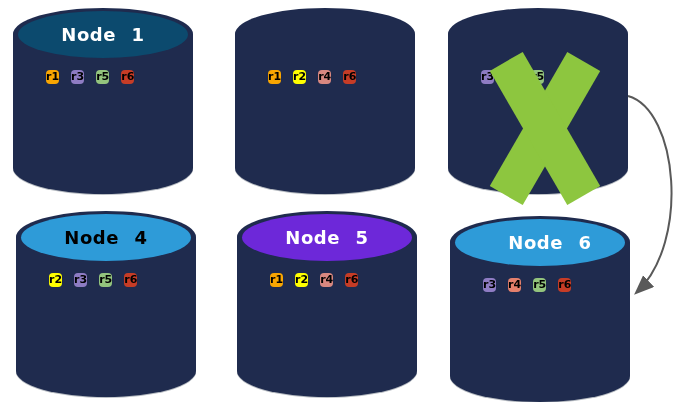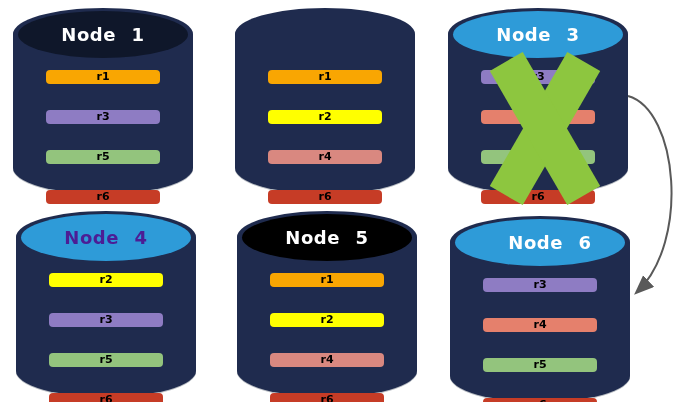--- a/index.html
+++ b/index.html
@@ -34,7 +34,7 @@
   <div class="node" style="left:13px;top:8px;">
     <div class="cyl-cap" style="background: rgb(31, 43, 78);"></div>
     <div class="cyl-body" style="background: rgb(31, 43, 78);"></div>
-    <div class="cyl-face" style="background: #0f172a;">
+    <div class="cyl-face" style="background: #0c4a6e;">
       <span class="node-title" style="color: rgb(255, 255, 255);">Node 1</span>
     </div>
     <div class="bars">

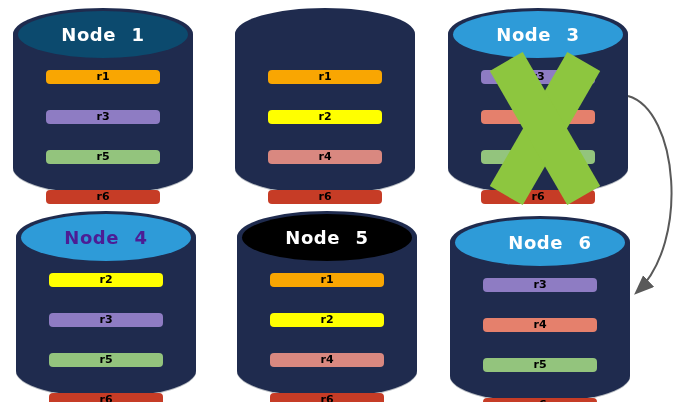--- a/index.html
+++ b/index.html
@@ -59,9 +59,6 @@
   <div class="node" style="left:448px;top:8px;">
     <div class="cyl-cap" style="background: rgb(31, 43, 78);"></div>
     <div class="cyl-body" style="background: rgb(31, 43, 78);"></div>
-    <div class="cyl-face" style="background: rgb(46, 155, 216);">
-      <span class="node-title" style="color: rgb(255, 255, 255);">Node 3</span>
-    </div>
     <div class="bars">
       <div class="bar" style="background: rgb(142, 124, 195);">r3</div>
       <div class="bar" style="background: rgb(229, 128, 108);">r4</div>

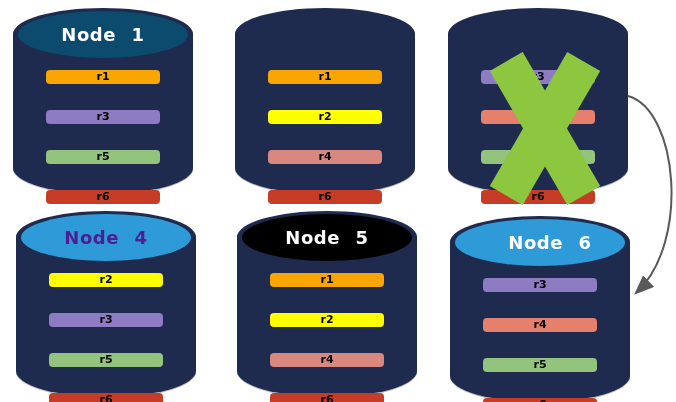--- a/index.html
+++ b/index.html
@@ -15,7 +15,7 @@
             display:flex;align-items:center;justify-content:center;z-index:2;}
   .node-title{color:#ffffff;font-weight:bold;font-size:18px;letter-spacing:.5px;word-spacing:9px;}
 
-  .bars{position:absolute;top:62px;left:33px;width:114px;display:flex;flex-direction:column;gap:26px;z-index:3;}
+  .bars{position:absolute;top:62px;left:33px;width:114px;display:flex;flex-direction:row;gap:12px;z-index:3;}
   .bar{height:14px;border-radius:4px;color:#000000;font-weight:bold;font-size:11px;
        text-align:center;line-height:14px;}
 

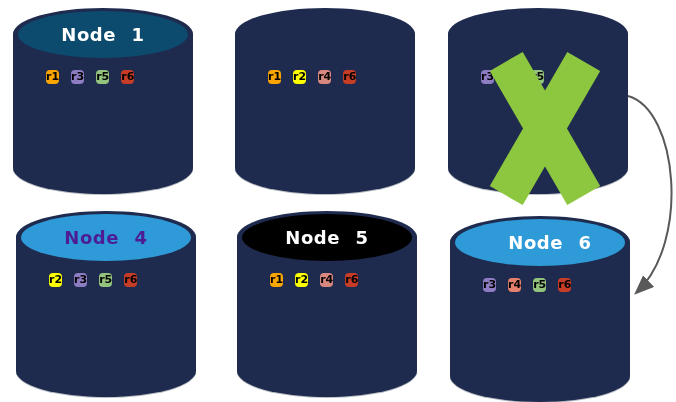--- a/index.html
+++ b/index.html
@@ -75,7 +75,7 @@
     <div class="cyl-cap" style="background: rgb(31, 43, 78);"></div>
     <div class="cyl-body" style="background: rgb(31, 43, 78);"></div>
     <div class="cyl-face" style="background: rgb(46, 155, 216);">
-      <span class="node-title" style="color: #4c1d95; text-align: center;">Node 4</span>
+      <span class="node-title" style="color: #000000; text-align: center;">Node 4</span>
     </div>
     <div class="bars">
       <div class="bar" style="background: rgb(255, 255, 0);">r2</div>

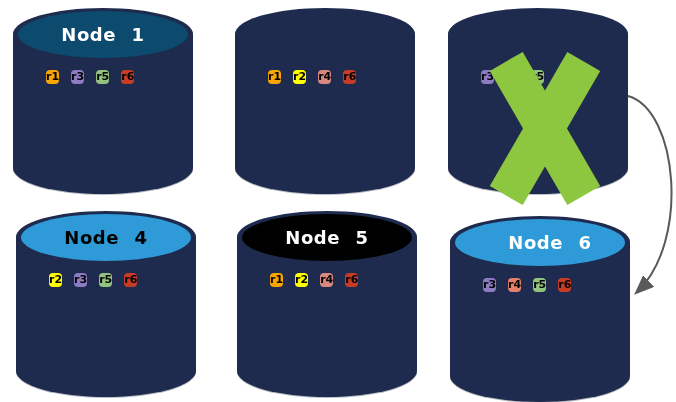--- a/index.html
+++ b/index.html
@@ -88,7 +88,7 @@
   <div class="node" style="left:237px;top:211px;">
     <div class="cyl-cap" style="background: rgb(31, 43, 78);"></div>
     <div class="cyl-body" style="background: rgb(31, 43, 78);"></div>
-    <div class="cyl-face" style="background: #000000;">
+    <div class="cyl-face" style="background: #6d28d9;">
       <span class="node-title" style="color: rgb(255, 255, 255);">Node 5</span>
     </div>
     <div class="bars">

